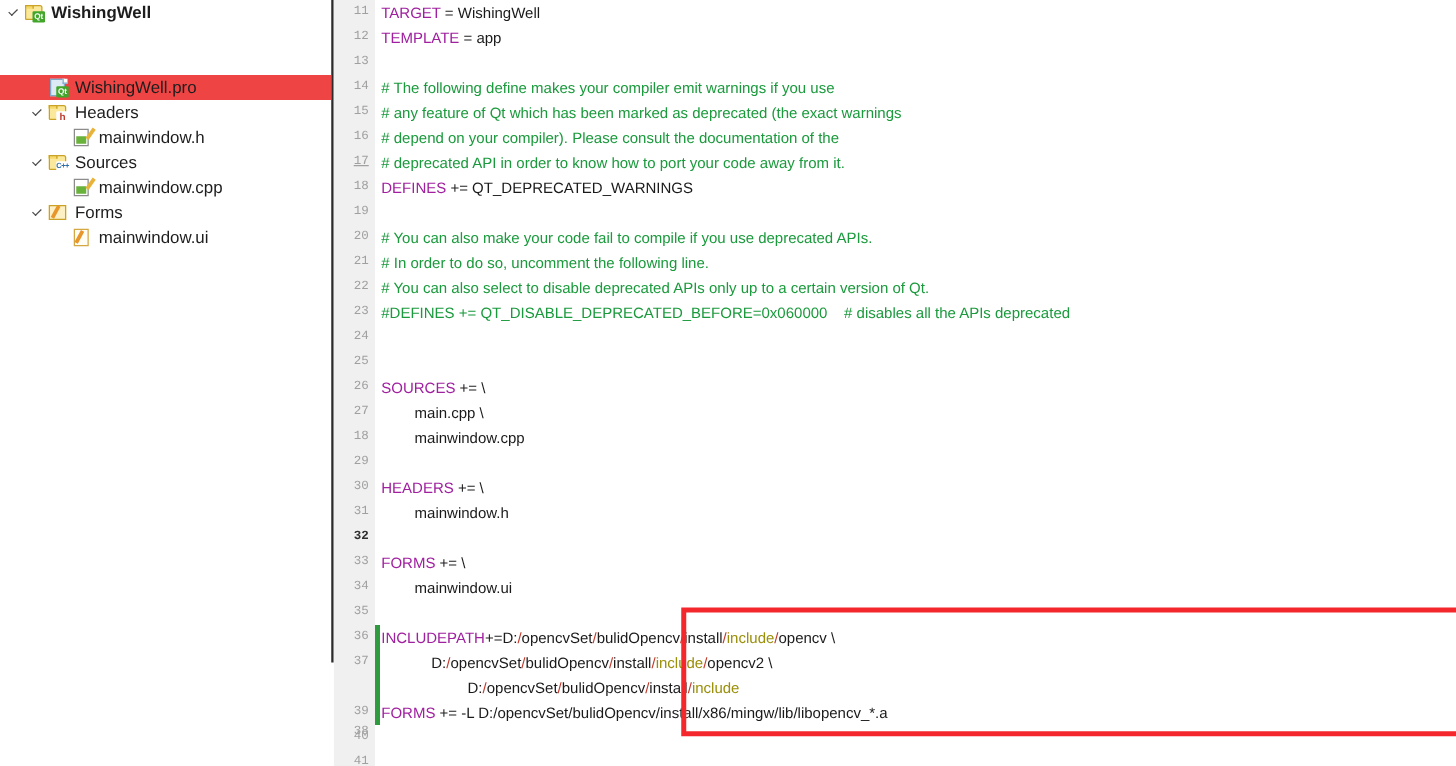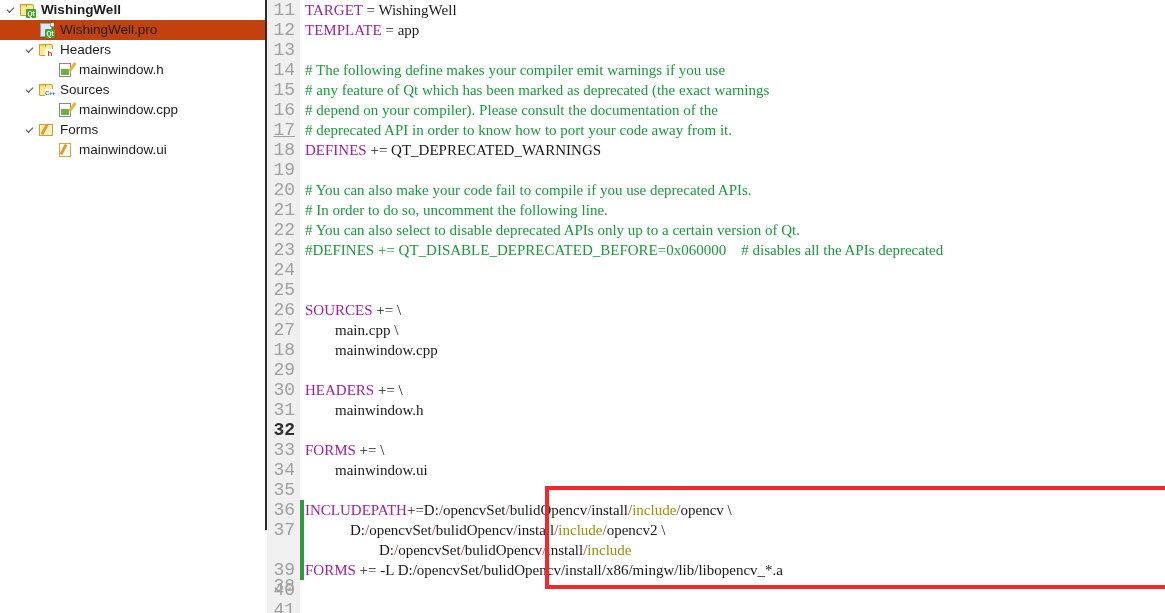--- a/index.html
+++ b/index.html
@@ -207,7 +207,7 @@
     text-align: right;
     color: #a0a0a0;
     font-family: "Liberation Mono", "DejaVu Sans Mono", monospace;
-    font-size: 18px;
+    font-size: 10px;
     line-height: 20px;
     z-index: 4;
   }

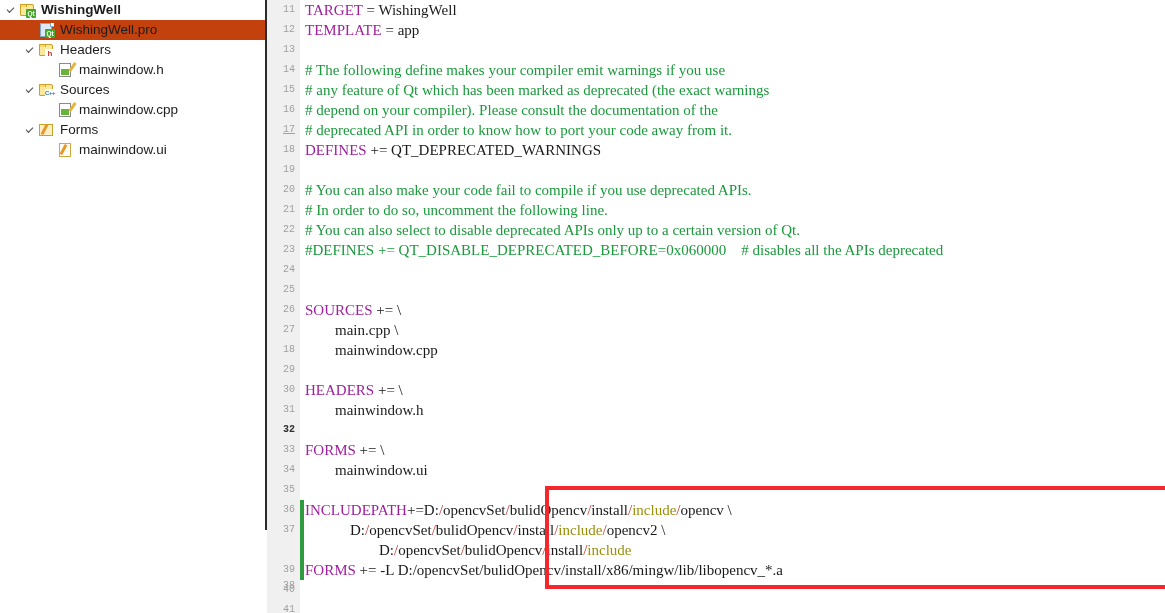--- a/index.html
+++ b/index.html
@@ -217,8 +217,8 @@
     left: 38px;
     line-height: 20px;
     white-space: pre;
-    font-family: Liberation Serif, serif;
-    font-size: 15px;
+    font-family: Liberation Sans, sans-serif;
+    font-size: 12px;
     color: #1a1a1a;
     z-index: 2;
   }

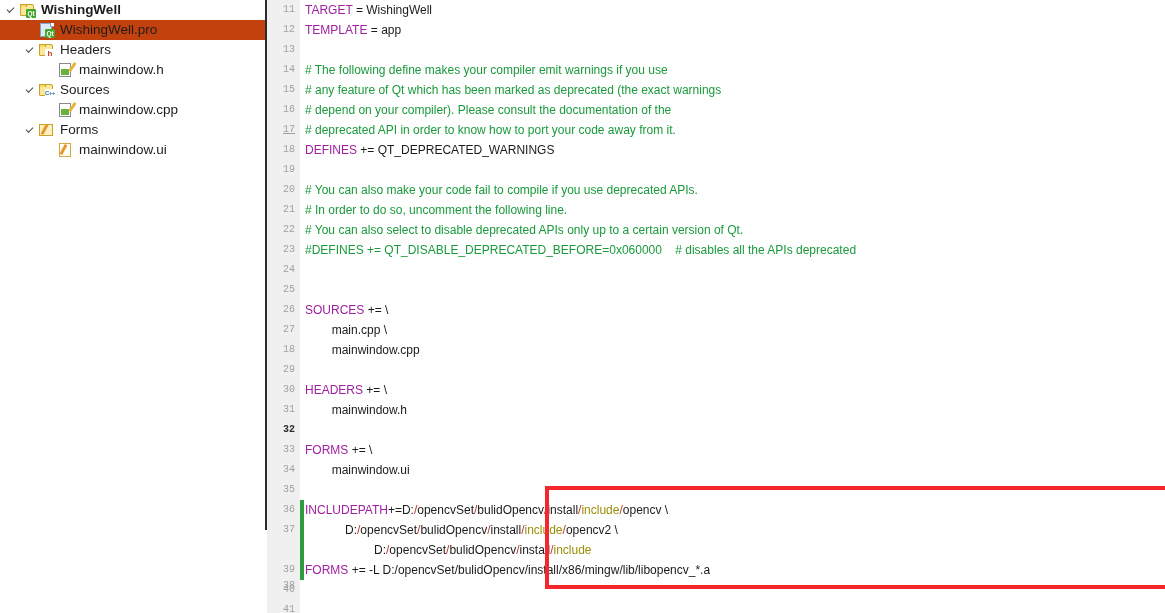--- a/index.html
+++ b/index.html
@@ -36,7 +36,7 @@
     color: #1d1d1d;
     white-space: nowrap;
   }
-  .tree-row.selected { background: #c2410c; }
+  .tree-row.selected { background: #ef4444; margin-top: 40px; }
   .tree-row.depth0 { padding-left: 4px; }
   .tree-row.depth1 { padding-left: 23px; }
   .tree-row.depth2 { padding-left: 42px; }

